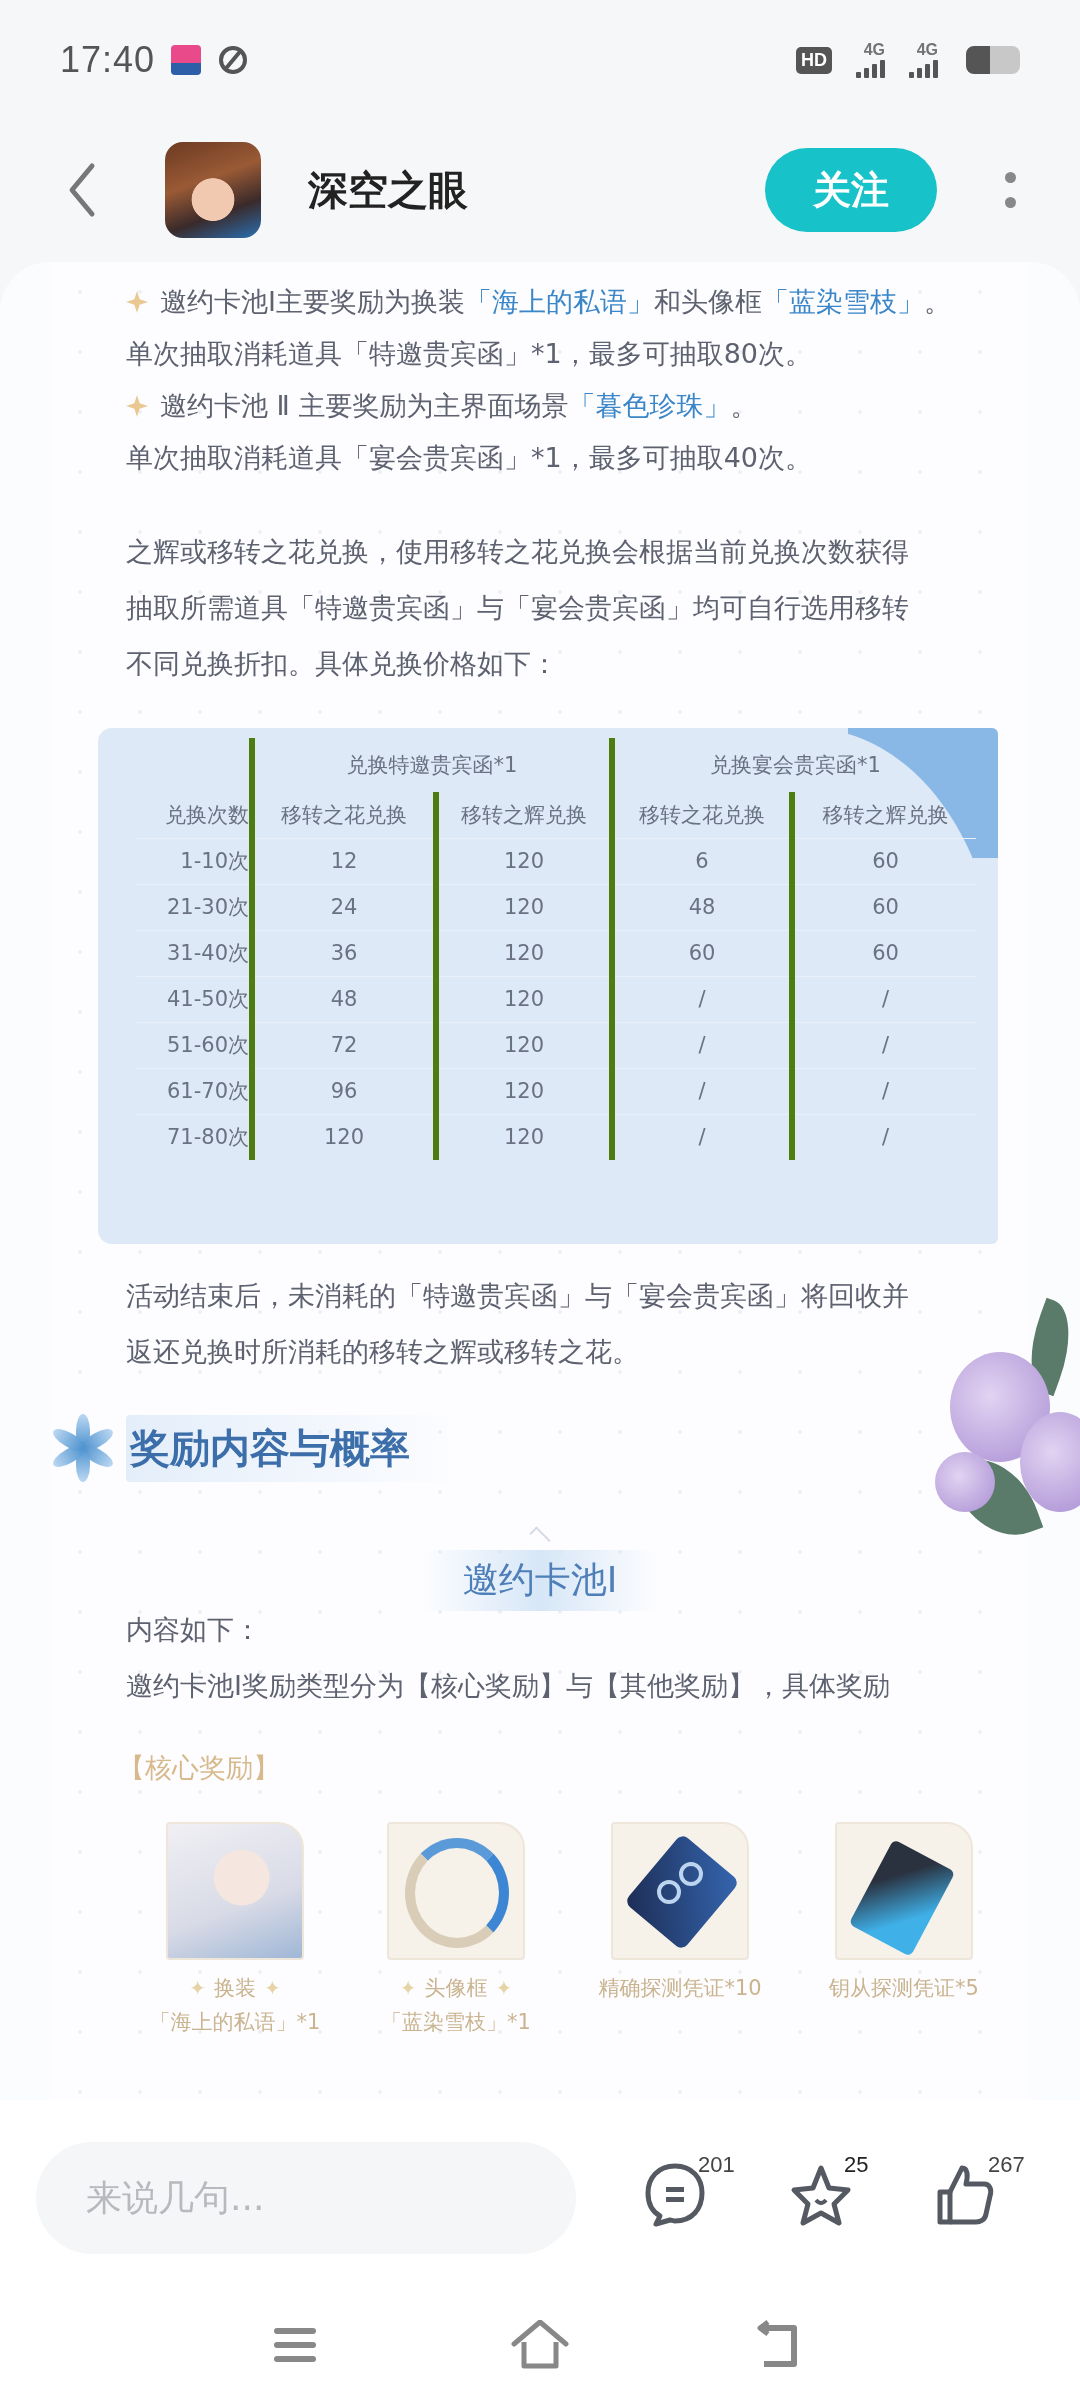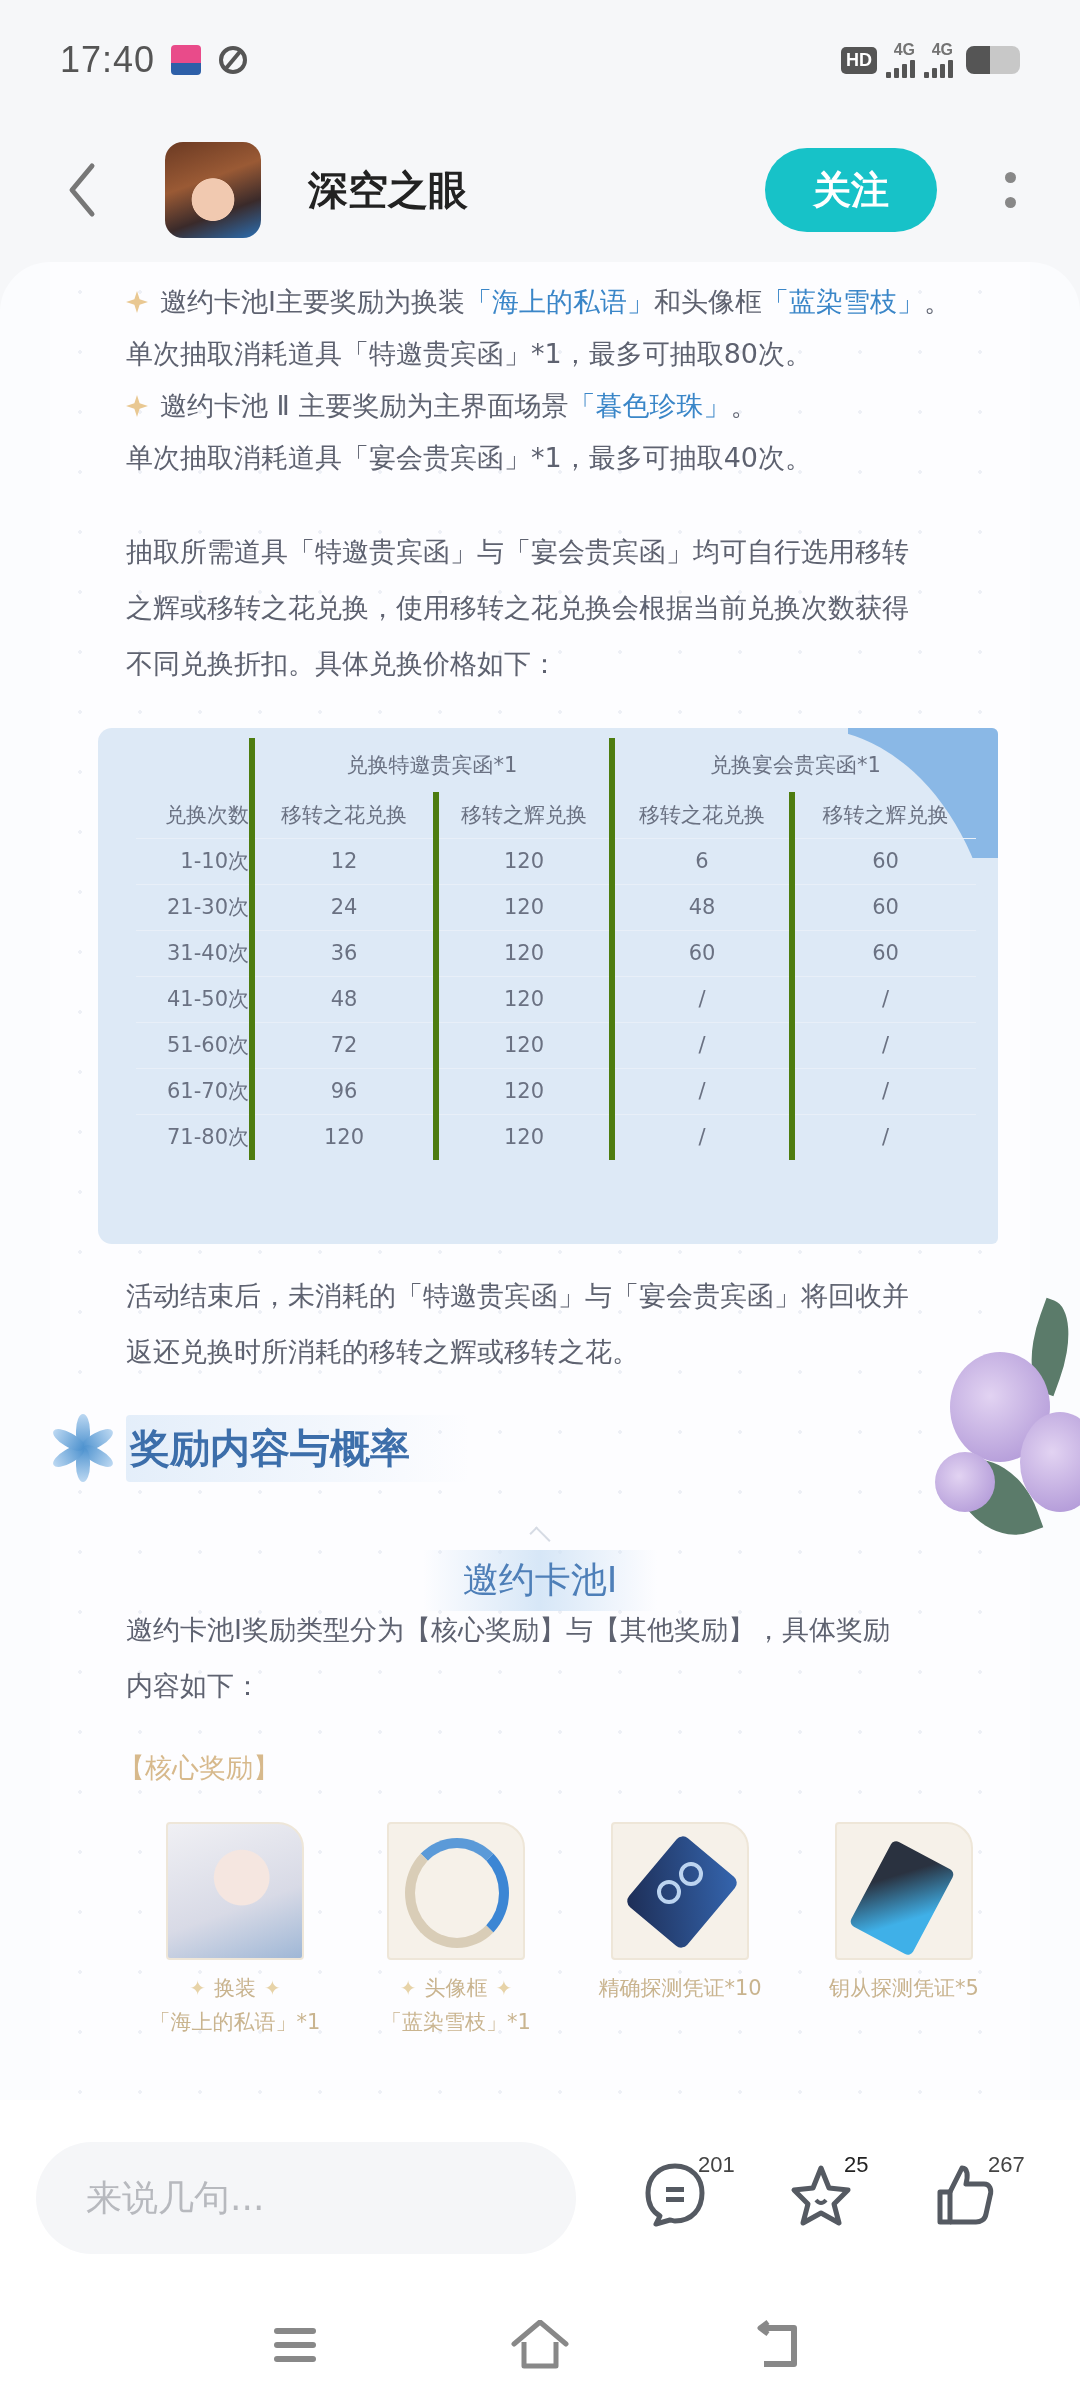--- a/index.html
+++ b/index.html
@@ -11,7 +11,7 @@
   .status-app-icon { width: 30px; height: 30px; margin-left: 16px; border-radius: 4px; background: linear-gradient(#e94b8a 60%, #2d5fa8 60%); }
   .status-o-icon { width: 28px; height: 28px; margin-left: 18px; border: 4px solid #555; border-radius: 50%; position: relative; }
   .status-o-icon::after { content: ""; position: absolute; left: 8px; top: -3px; width: 4px; height: 26px; background: #555; transform: rotate(40deg); }
-  .status-right { margin-left: auto; display: flex; align-items: center; gap: 9px; }
+  .status-right { margin-left: auto; display: flex; align-items: center; gap: 24px; }
   .hd-badge { background: #555; color: #fff; font-size: 18px; font-weight: bold; padding: 3px 5px; border-radius: 5px; font-family: "Liberation Sans", sans-serif; }
   .sig { font-size: 16px; color: #737373; font-weight: bold; display: flex; flex-direction: column; align-items: flex-end; line-height: 1; font-family: "Liberation Sans", sans-serif; }
   .bars { display: flex; align-items: flex-end; gap: 3px; margin-top: 2px; }

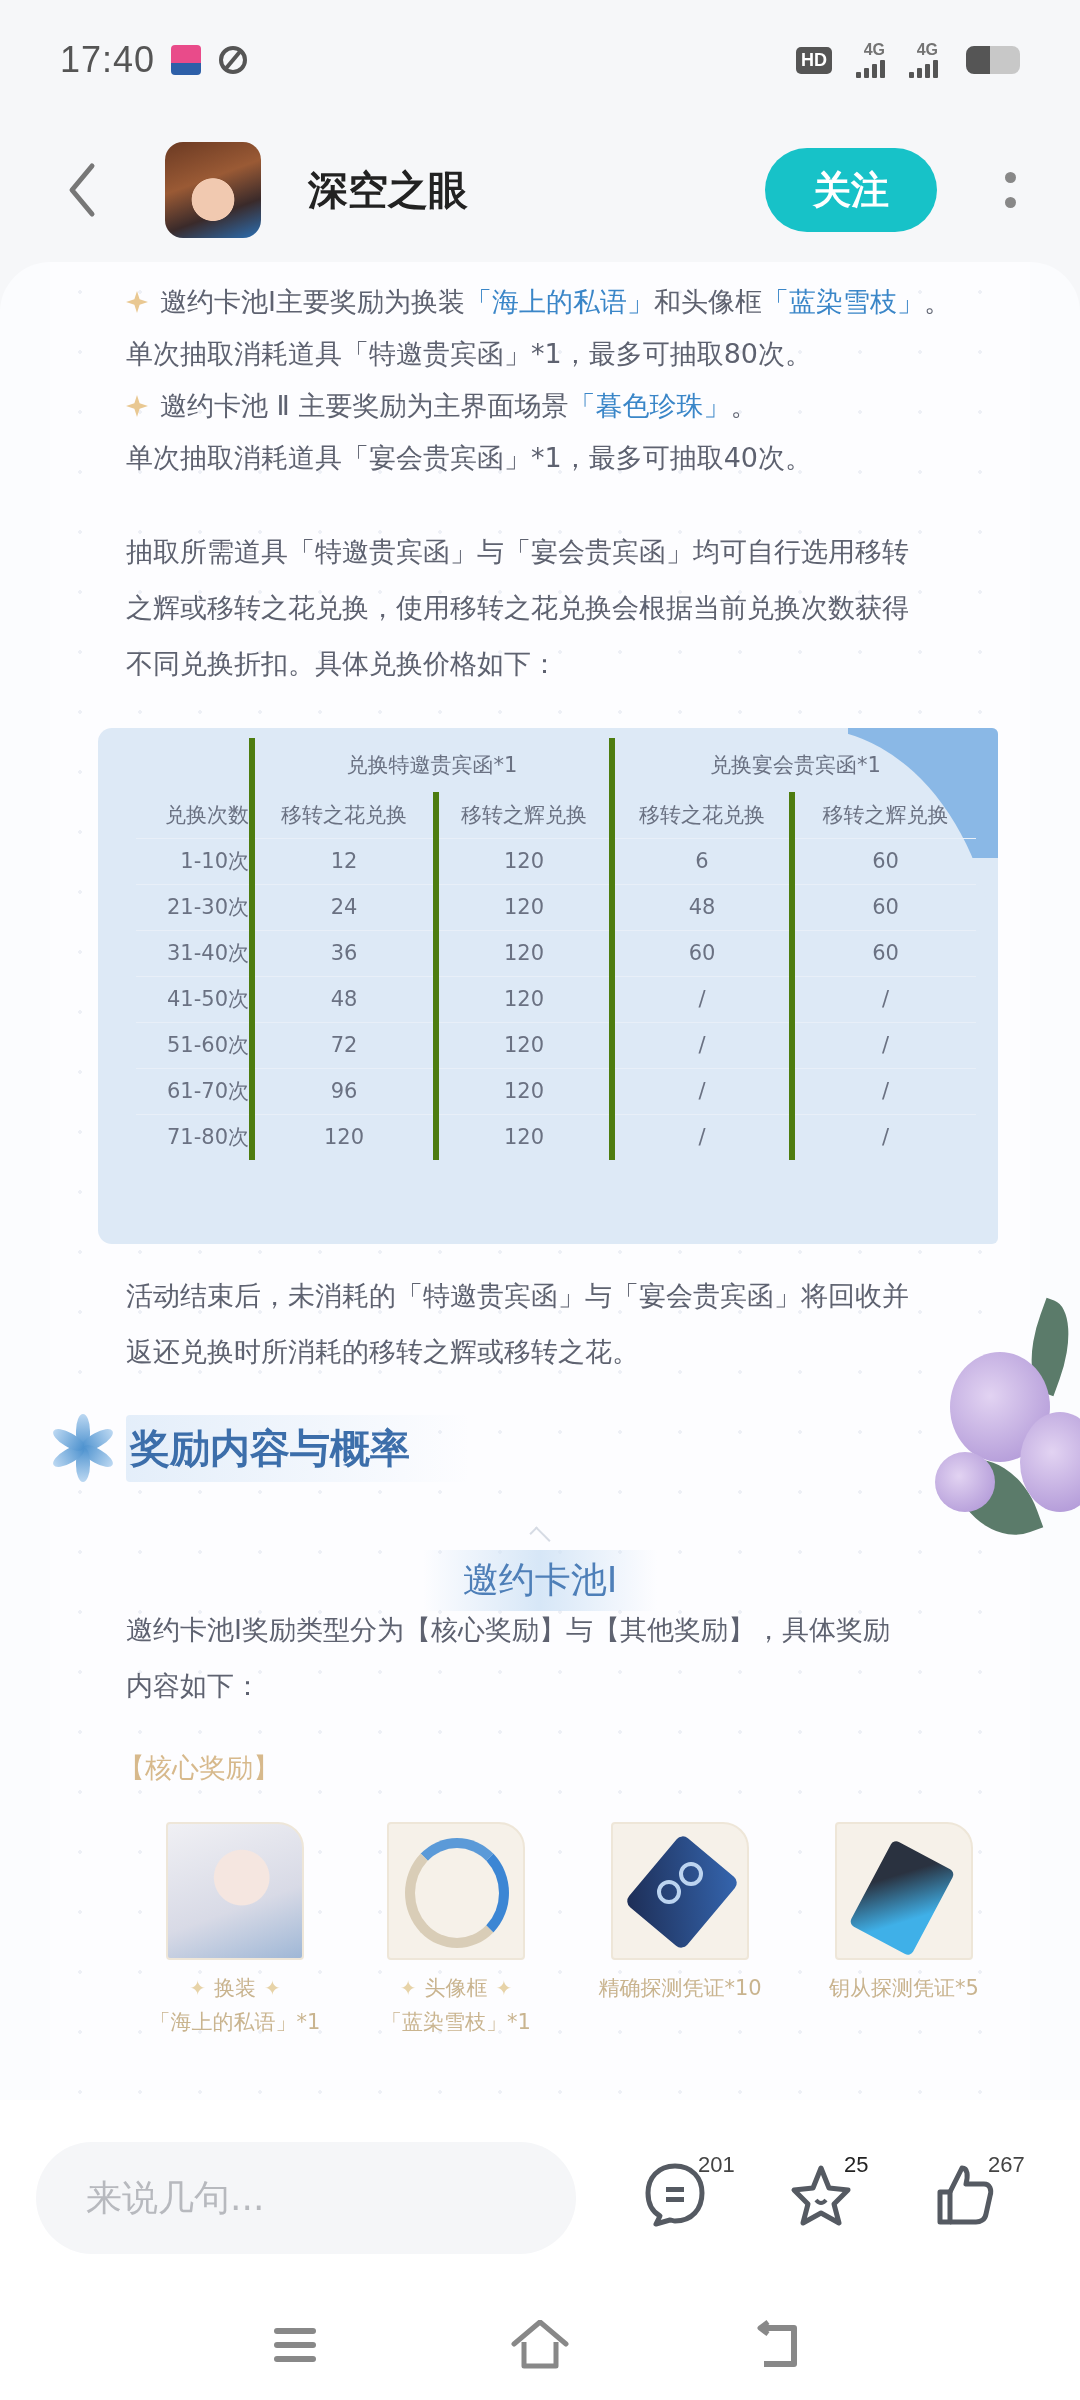--- a/index.html
+++ b/index.html
@@ -133,8 +133,8 @@
   <div class="p" style="top:170px;">单次抽取消耗道具「宴会贵宾函」*1，最多可抽取40次。</div>
 
   <div class="p" style="top:262px; line-height:56px;">
+    <div>之辉或移转之花兑换，使用移转之花兑换会根据当前兑换次数获得</div>
     <div>抽取所需道具「特邀贵宾函」与「宴会贵宾函」均可自行选用移转</div>
-    <div>之辉或移转之花兑换，使用移转之花兑换会根据当前兑换次数获得</div>
     <div>不同兑换折扣。具体兑换价格如下：</div>
   </div>
 

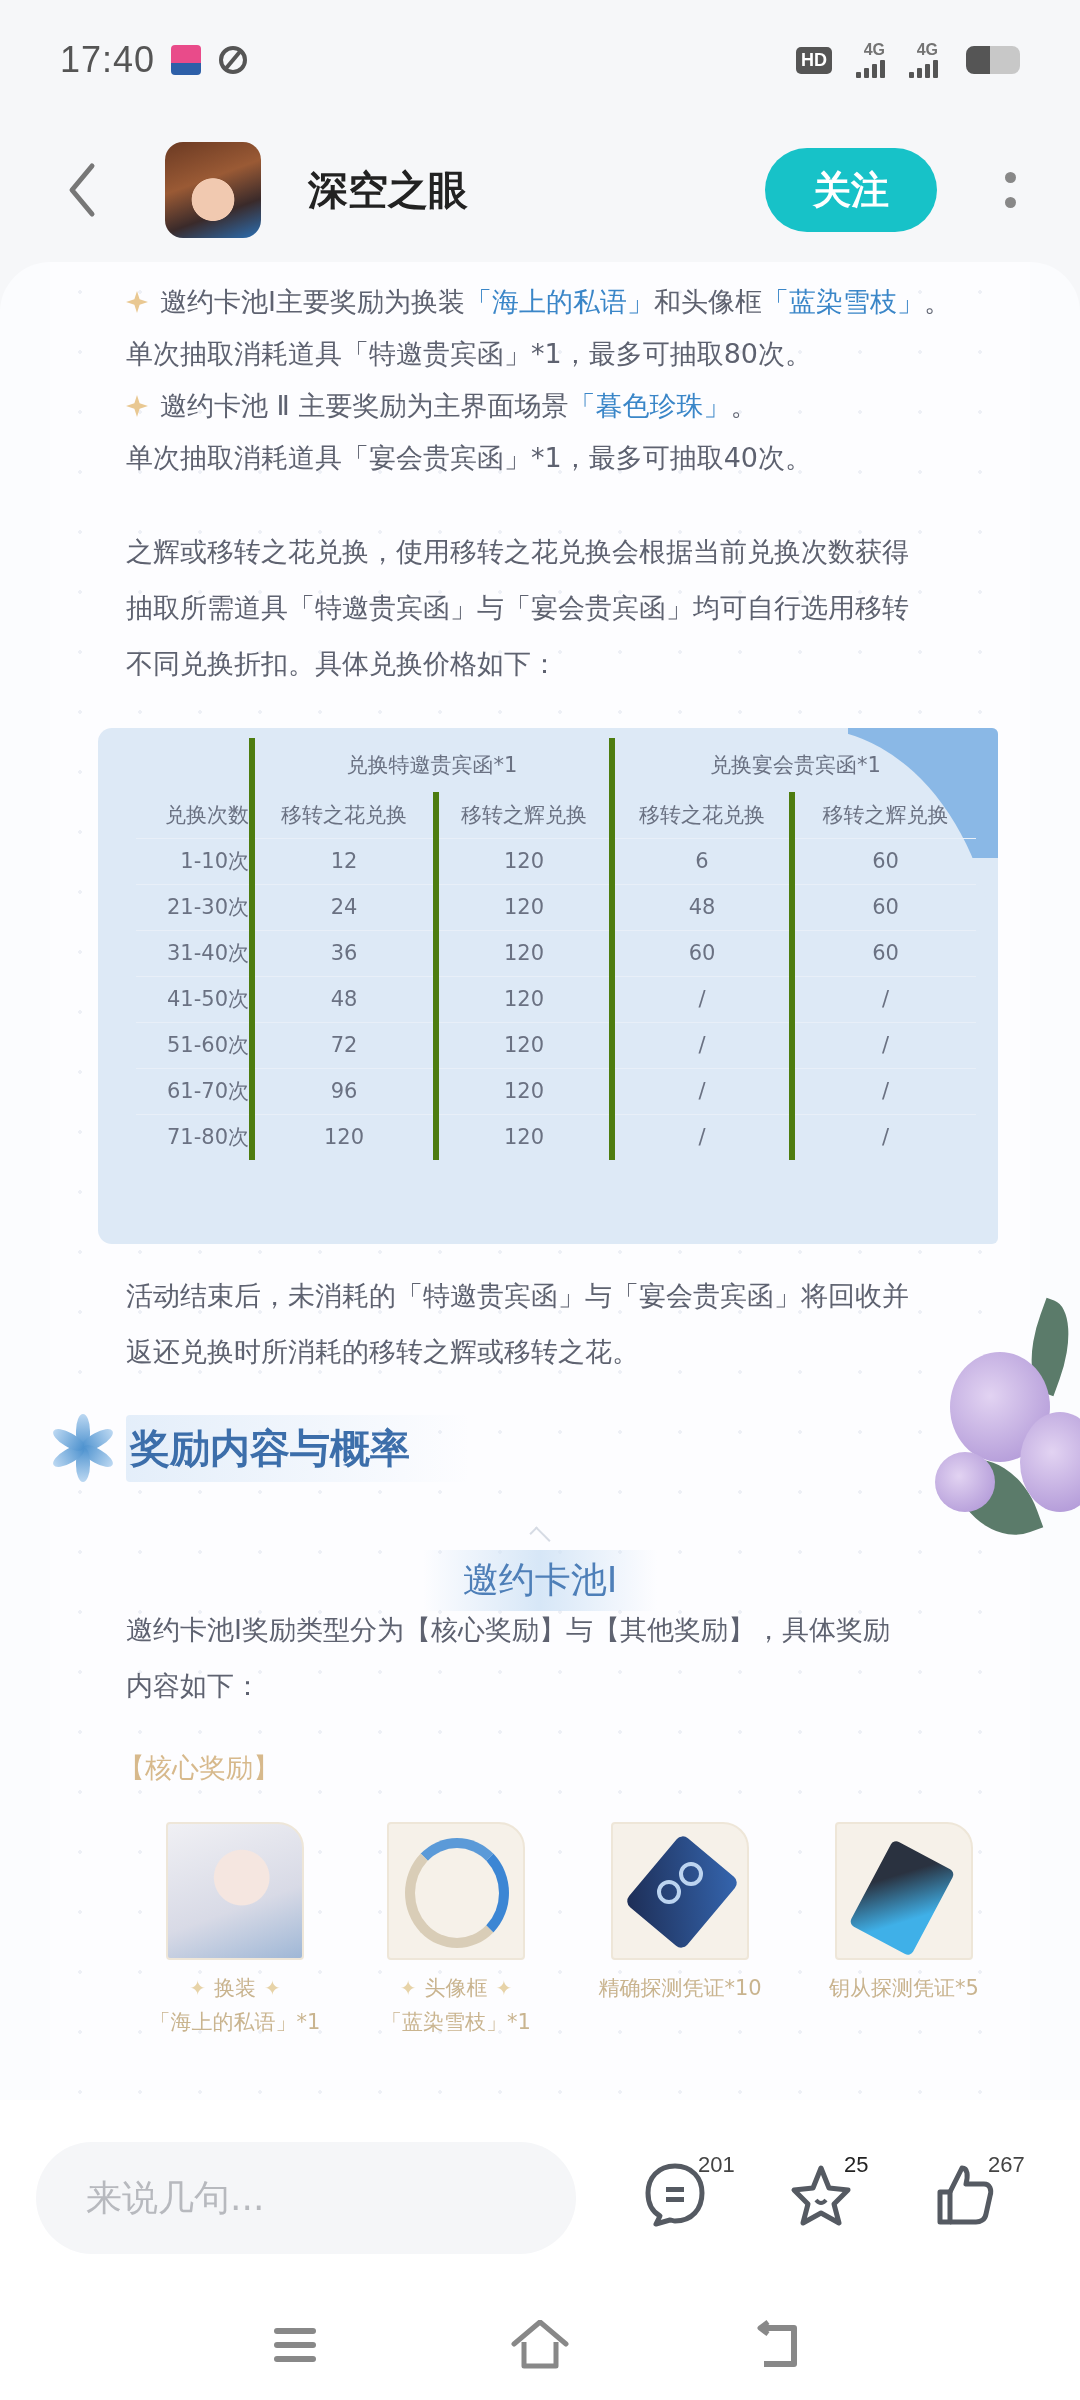--- a/index.html
+++ b/index.html
@@ -238,8 +238,8 @@
   </div>
 
   <div class="p" style="top:1340px; line-height:56px;">
+    <div>内容如下：</div>
     <div>邀约卡池Ⅰ奖励类型分为【核心奖励】与【其他奖励】，具体奖励</div>
-    <div>内容如下：</div>
   </div>
 
   <div class="core-label">【核心奖励】</div>

